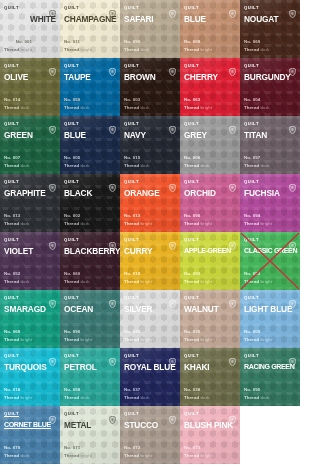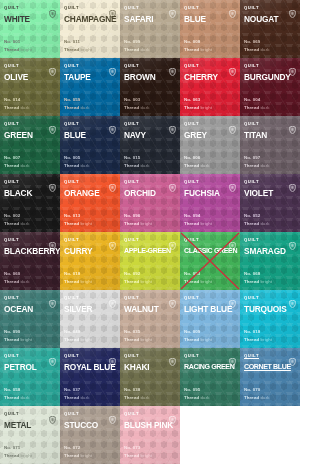--- a/index.html
+++ b/index.html
@@ -73,7 +73,7 @@
 <body>
 
 <div id="grid">
-    <div class="cell" style="background: #86efac; color: rgb(59, 59, 57);">
+    <div class="cell" style="background: #e5e5e5; color: rgb(59, 59, 57); text-align: right;">
       <div class="tex"></div>
       <div class="tex2"></div>
       <div class="sheen"></div>

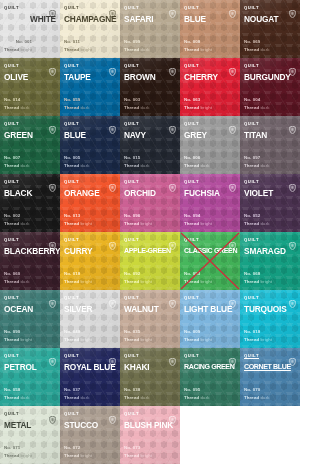--- a/index.html
+++ b/index.html
@@ -328,6 +328,23 @@
         <div class="mth" style="color:#ddd4d9"><span>Thread</span> <i>dark</i></div>
       </div>
     </div>
+    <div class="cell" style="background: rgb(46, 50, 54); color: rgb(255, 255, 255);">
+      <div class="tex"></div>
+      <div class="tex2"></div>
+      <div class="sheen"></div>
+      <div class="row1">
+        <span class="brand">QUILT</span>
+        <span class="badge"><svg viewBox="0 0 10 12" width="7" height="8" aria-hidden="true">
+            <path d="M5 0.4 L9.1 1.6 L9.1 6.2 Q9.1 9.9 5 11.6 Q0.9 9.9 0.9 6.2 L0.9 1.6 Z" fill="none" stroke="#ffffff" stroke-width="1.1" opacity=".85"></path>
+            <path d="M3.3 3.5 H6.7 M3.3 5.3 H6.7 M3.3 7.1 H6.7" stroke="#ffffff" stroke-width="1" opacity=".85"></path>
+          </svg></span>
+      </div>
+      <div class="name">GRAPHITE</div>
+      <div class="meta">
+        <div class="mno" style="color:#c6c9cb">No. 013</div>
+        <div class="mth" style="color:#c6c9cb"><span>Thread</span> <i>dark</i></div>
+      </div>
+    </div>
     <div class="cell" style="background: rgb(26, 26, 26); color: rgb(255, 255, 255);">
       <div class="tex"></div>
       <div class="tex2"></div>

